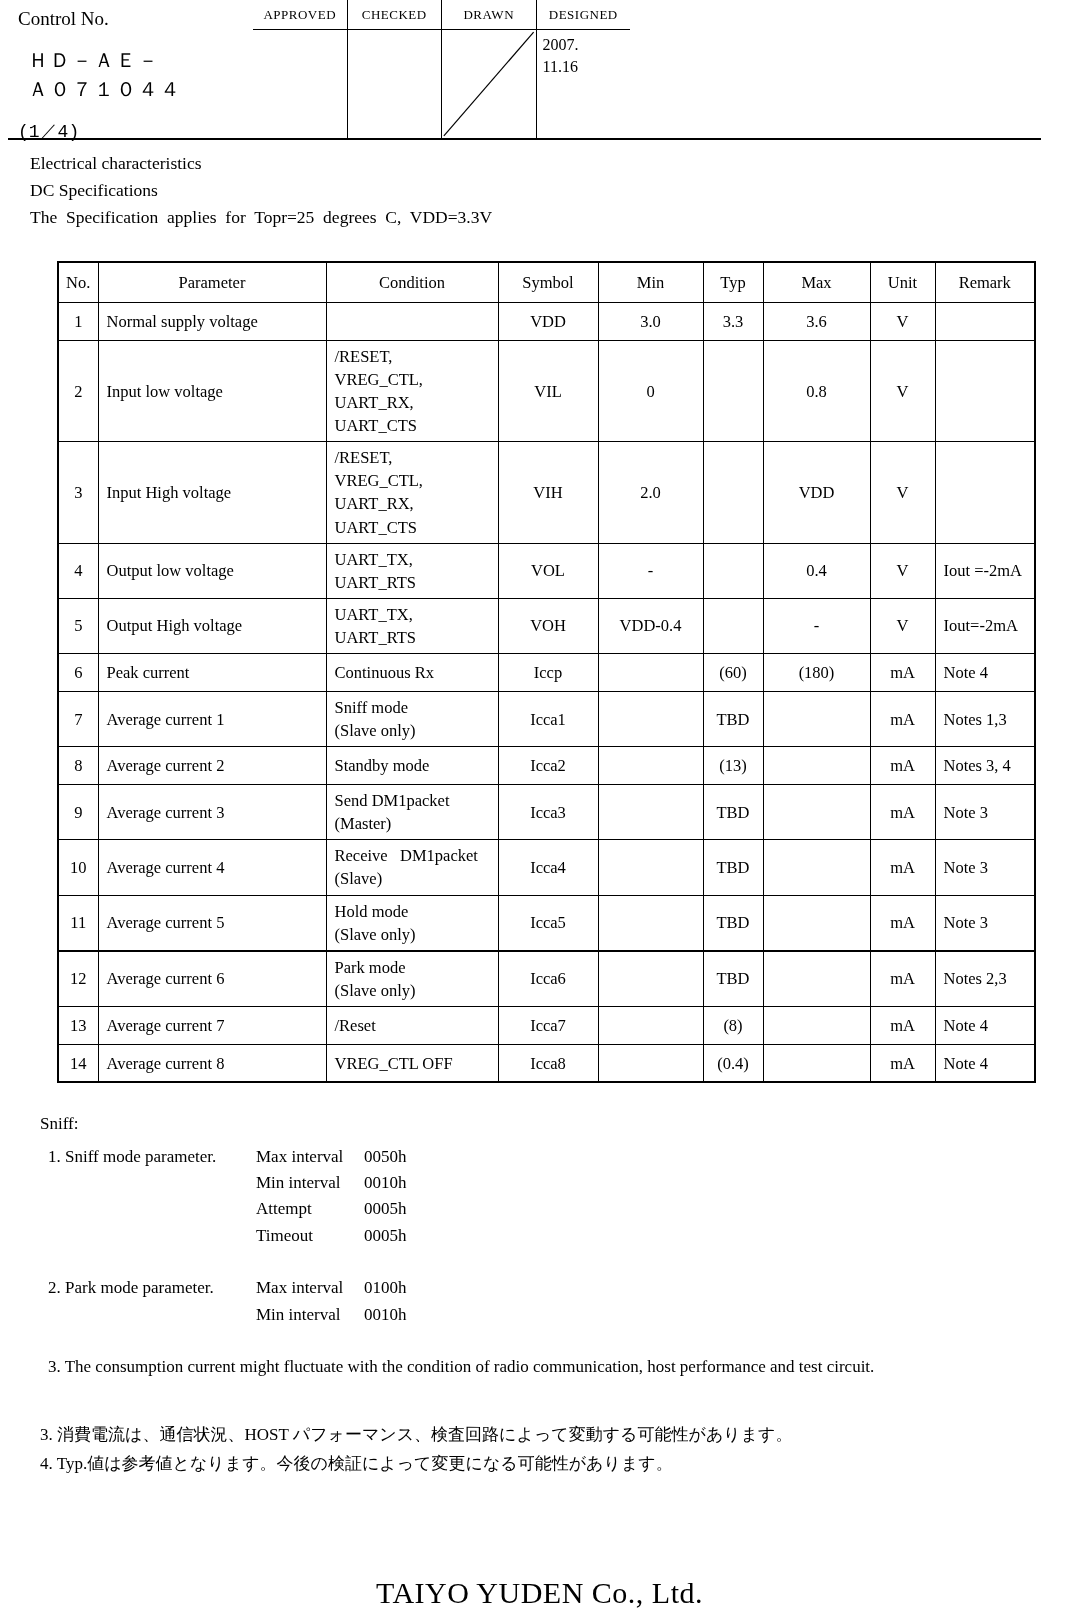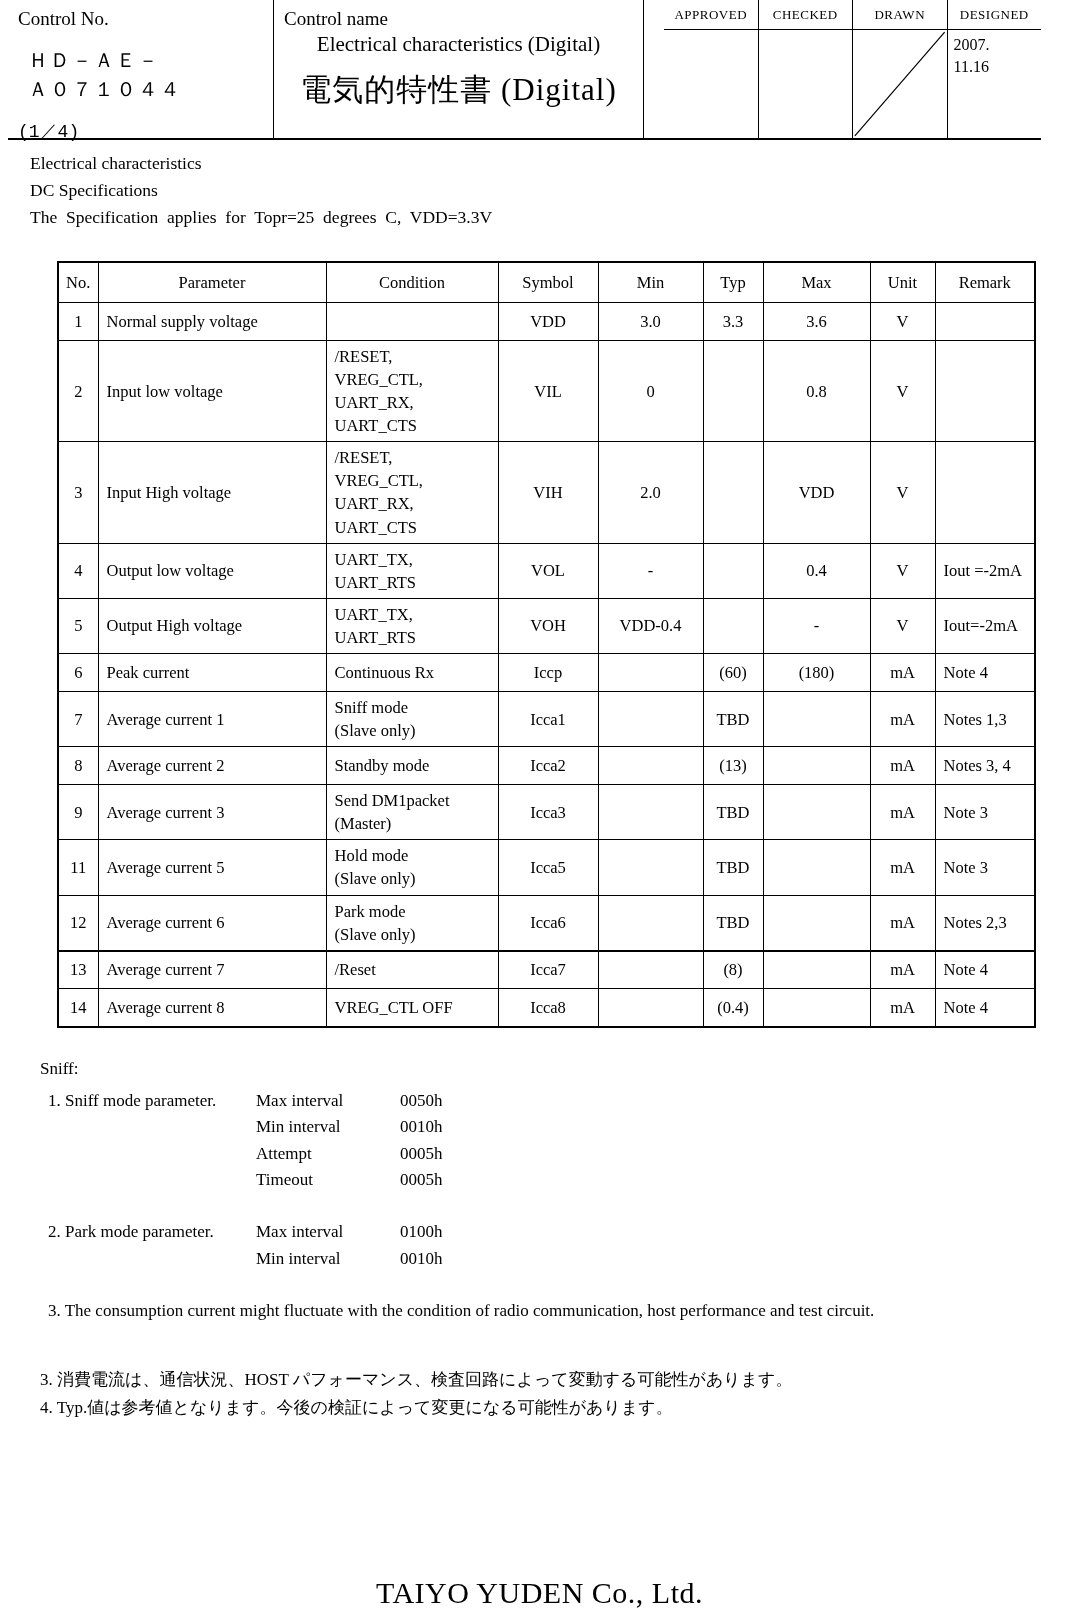--- a/index.html
+++ b/index.html
@@ -21,7 +21,6 @@
     margin:0 38px 0 8px;
     height:140px;
     border-bottom:2px solid #000;
-    gap:20px;
   }
   .hdr-left { width:245px; padding:8px 0 0 10px; }
   .hdr-label { font-size:19px; }

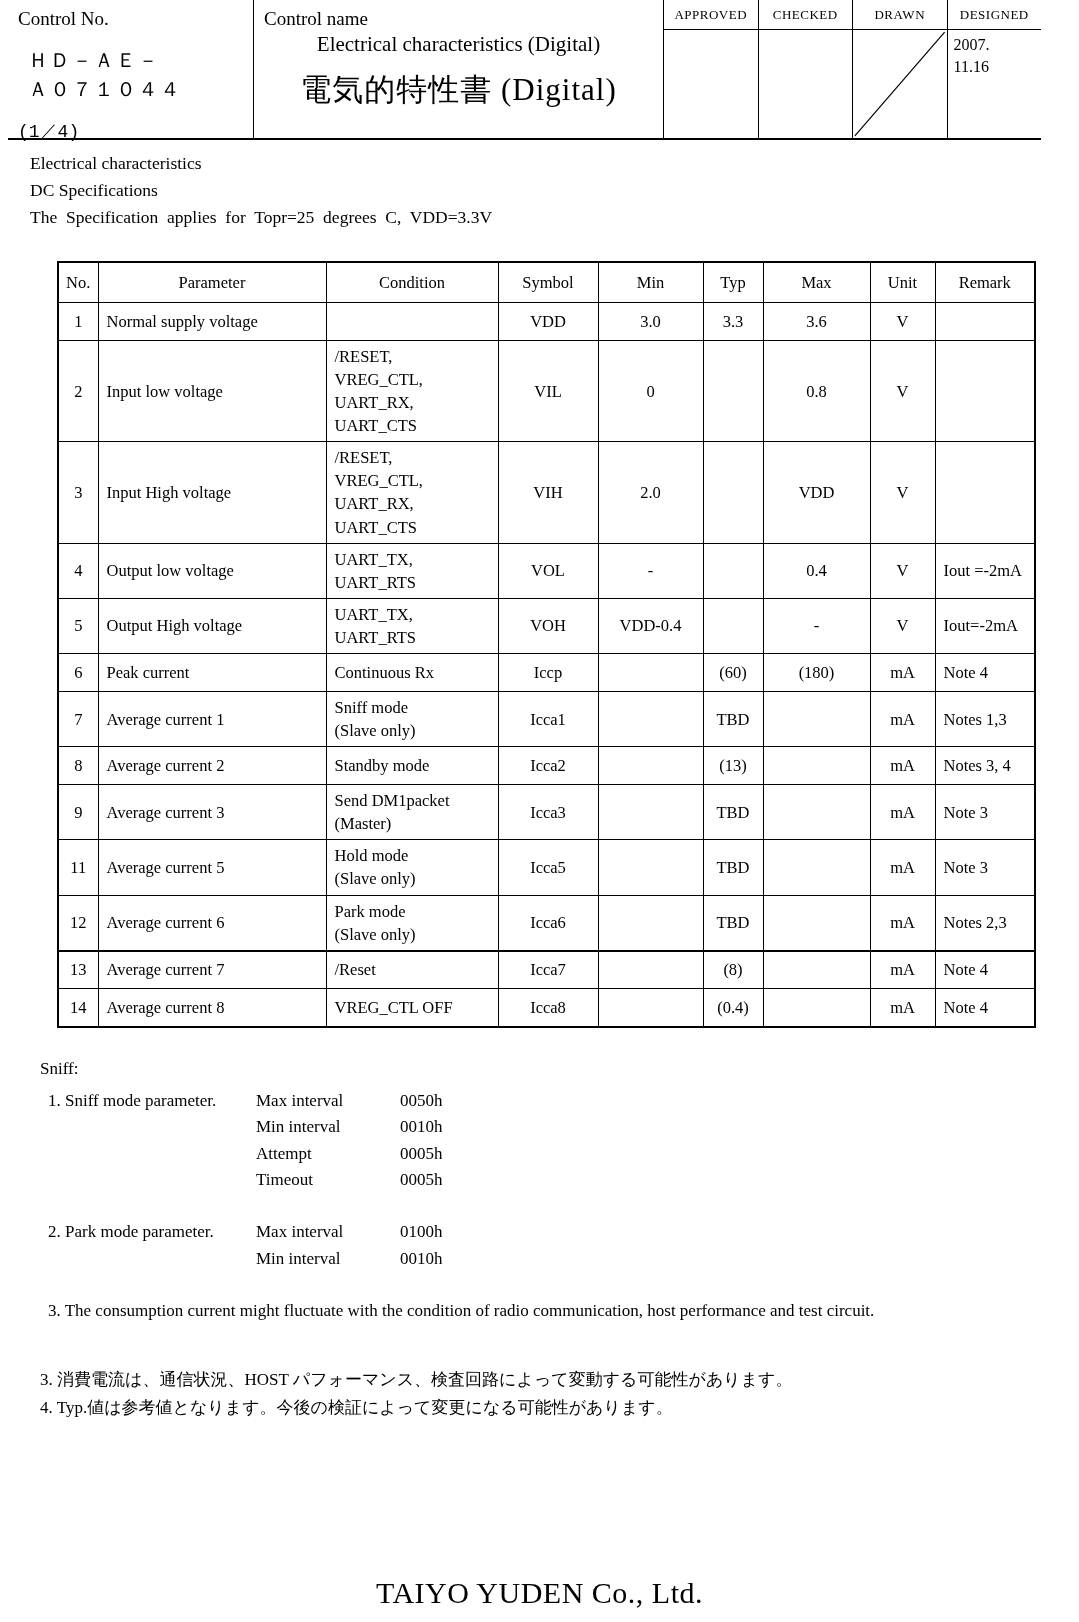--- a/index.html
+++ b/index.html
@@ -110,11 +110,6 @@
       <div class="page-no">(1／4)</div>
     </div>
 
-    <div class="hdr-mid">
-      <div class="hdr-label">Control name</div>
-      <div class="title-en">Electrical characteristics (Digital)</div>
-      <div class="title-jp">電気的特性書  (Digital)</div>
-    </div>
 
     <div class="hdr-right">
       <div class="appr-col">

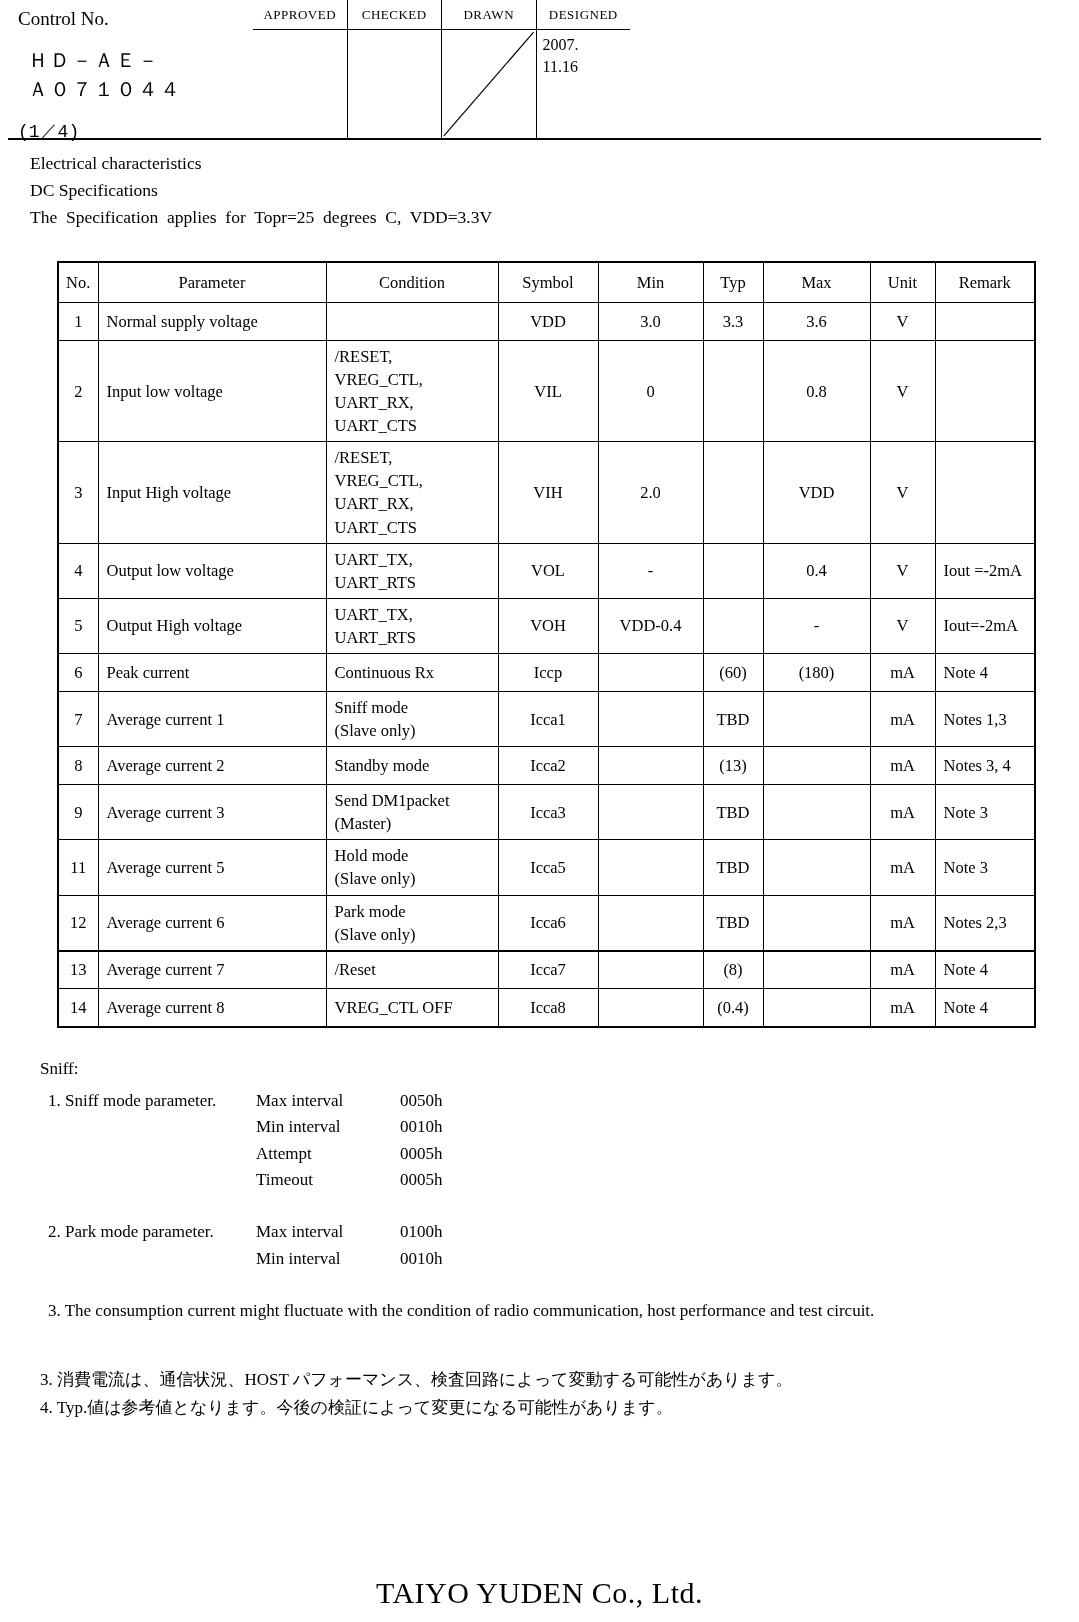--- a/index.html
+++ b/index.html
@@ -280,6 +280,18 @@
           <td class="col8">Note 3</td>
         </tr>
         <tr>
+          <td class="col0">10</td>
+          <td class="col1">Average current 4</td>
+          <td class="col2">Receive   DM1packet
+(Slave)</td>
+          <td class="col3">Icca4</td>
+          <td class="col4"></td>
+          <td class="col5">TBD</td>
+          <td class="col6"></td>
+          <td class="col7">mA</td>
+          <td class="col8">Note 3</td>
+        </tr>
+        <tr>
           <td class="col0">11</td>
           <td class="col1">Average current 5</td>
           <td class="col2">Hold mode

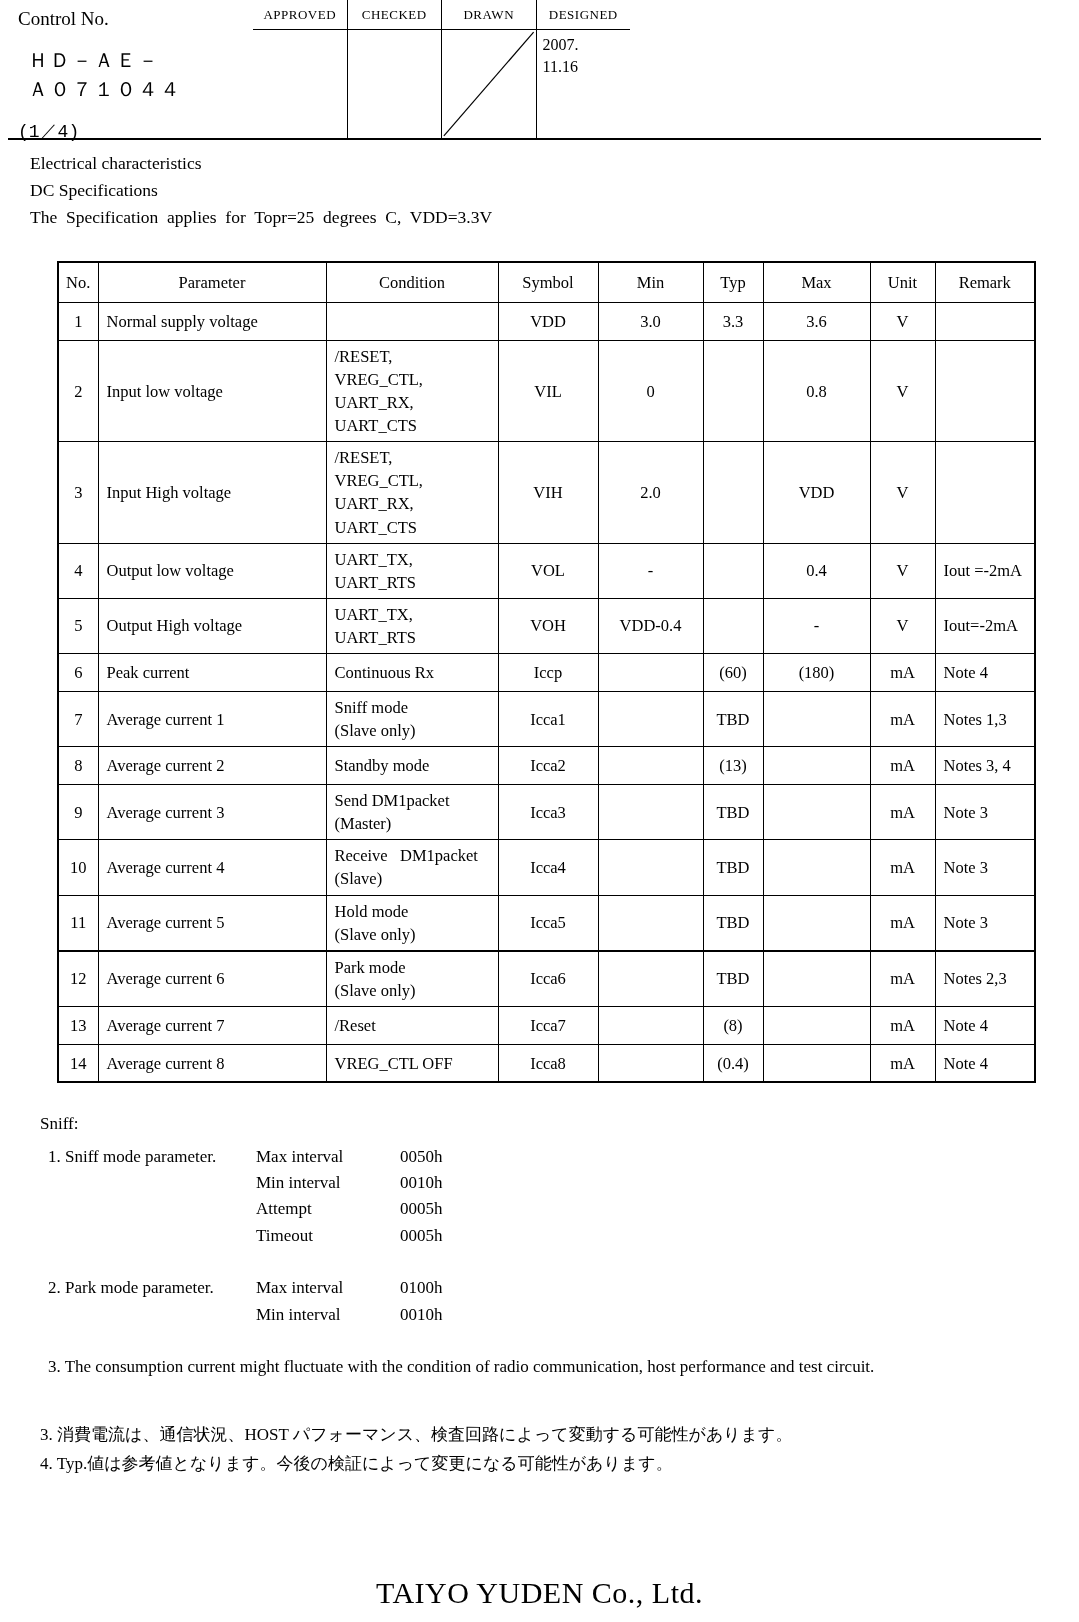--- a/index.html
+++ b/index.html
@@ -79,7 +79,7 @@
   .note-block { display:flex; margin-left:8px; margin-bottom:26px; }
   .note-label { width:208px; }
   .note-items { }
-  .note-item { display:flex;gap:36px; }
+  .note-item { display:flex; }
   .note-item .ni-name { width:108px; }
   .note-para { margin-left:8px; }
   .note-para + .note-para { margin-top:2px; }

